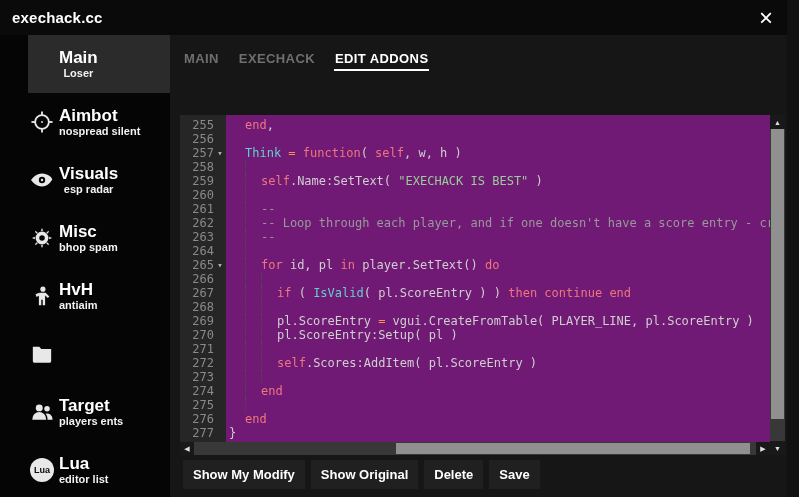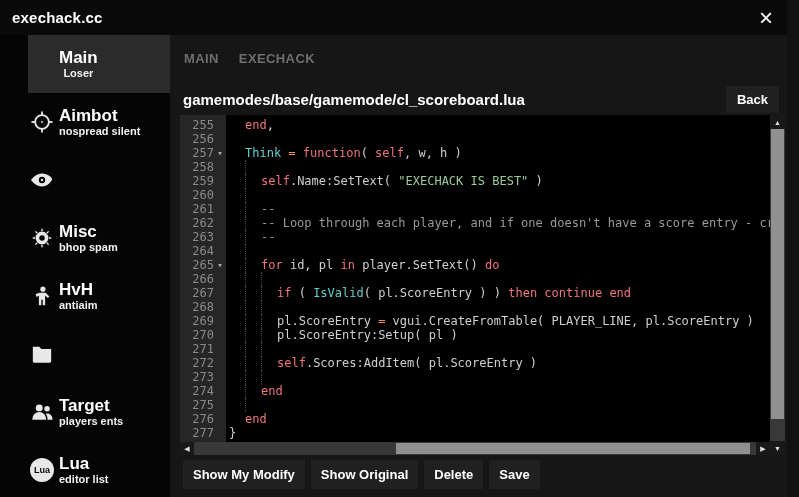--- a/index.html
+++ b/index.html
@@ -178,6 +178,7 @@
     <div class="tabbar">
       <span class="tab">MAIN</span>
       <span class="tab">EXECHACK</span>
+      <span class="tab active">EDIT ADDONS</span>
     </div>
 
     <div class="filebar">

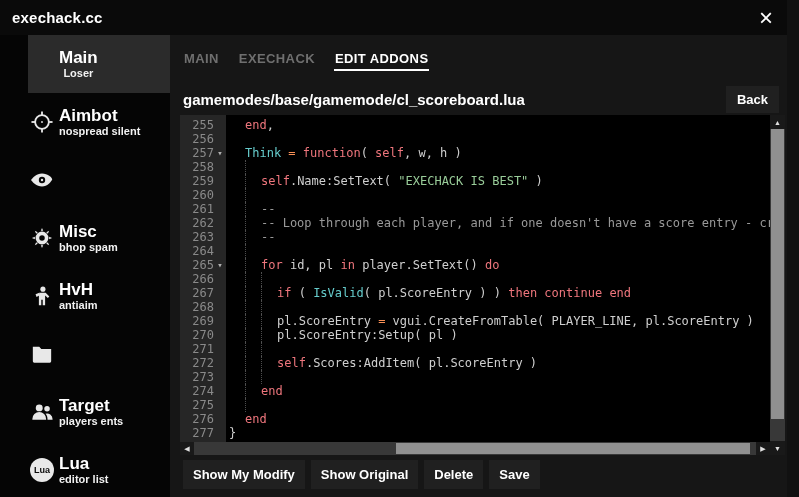--- a/index.html
+++ b/index.html
@@ -181,10 +181,6 @@
       <span class="tab active">EDIT ADDONS</span>
     </div>
 
-    <div class="filebar">
-      <span class="filepath">gamemodes/base/gamemode/cl_scoreboard.lua</span>
-      <button class="back-btn">Back</button>
-    </div>
 
     <div class="editor">
       <div class="gutter">

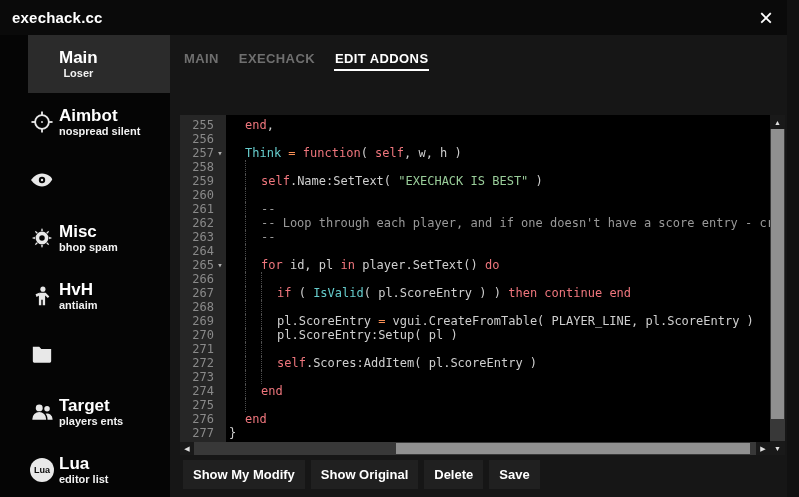--- a/index.html
+++ b/index.html
@@ -32,7 +32,7 @@
   .back-btn { margin-left:auto; background:#202020; color:#ffffff; font-weight:bold; font-size:13px; border:none; padding:6px 11px; font-family:inherit; cursor:pointer; }
 
   
-  .editor { position:absolute; left:10px; top:80px; width:605px; height:340px; background:#000000; overflow:hidden; }
+  .editor { position:absolute; left:10px; top:80px; width:605px; height:340px; background:#701a75; overflow:hidden; }
   .gutter { position:absolute; left:0; top:0; bottom:0; width:46px; background:#262626; padding-top:3px;
             font-family:"DejaVu Sans Mono",monospace; font-size:12px; line-height:14px; color:#8a8a8a; overflow:hidden; }
   .gut-row { height:14px; white-space:nowrap; text-align:right; }

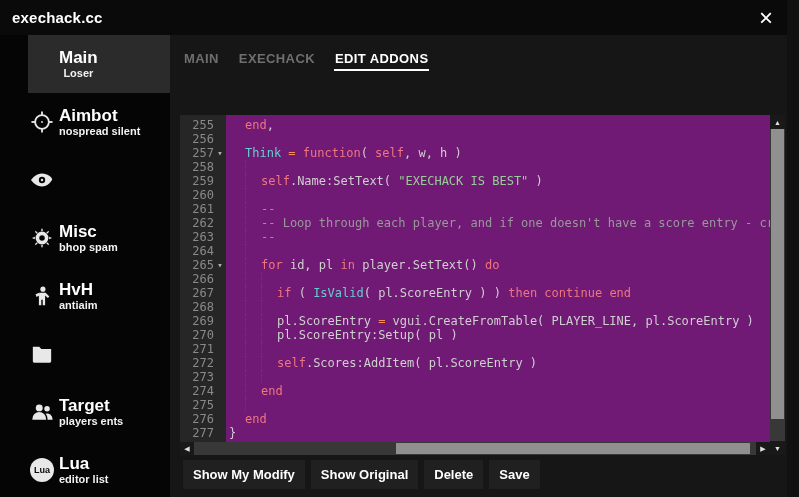--- a/index.html
+++ b/index.html
@@ -105,6 +105,10 @@
           <circle cx="12" cy="12" r="3.2" fill="#060606"></circle>
           <circle cx="12" cy="12" r="1.2" fill="#e8e8e8"></circle>
         </svg>
+      </span>
+      <span class="side-text">
+        <span class="side-label">Visuals</span>
+        <span class="side-sub">esp radar</span>
       </span>
     </div>
 

